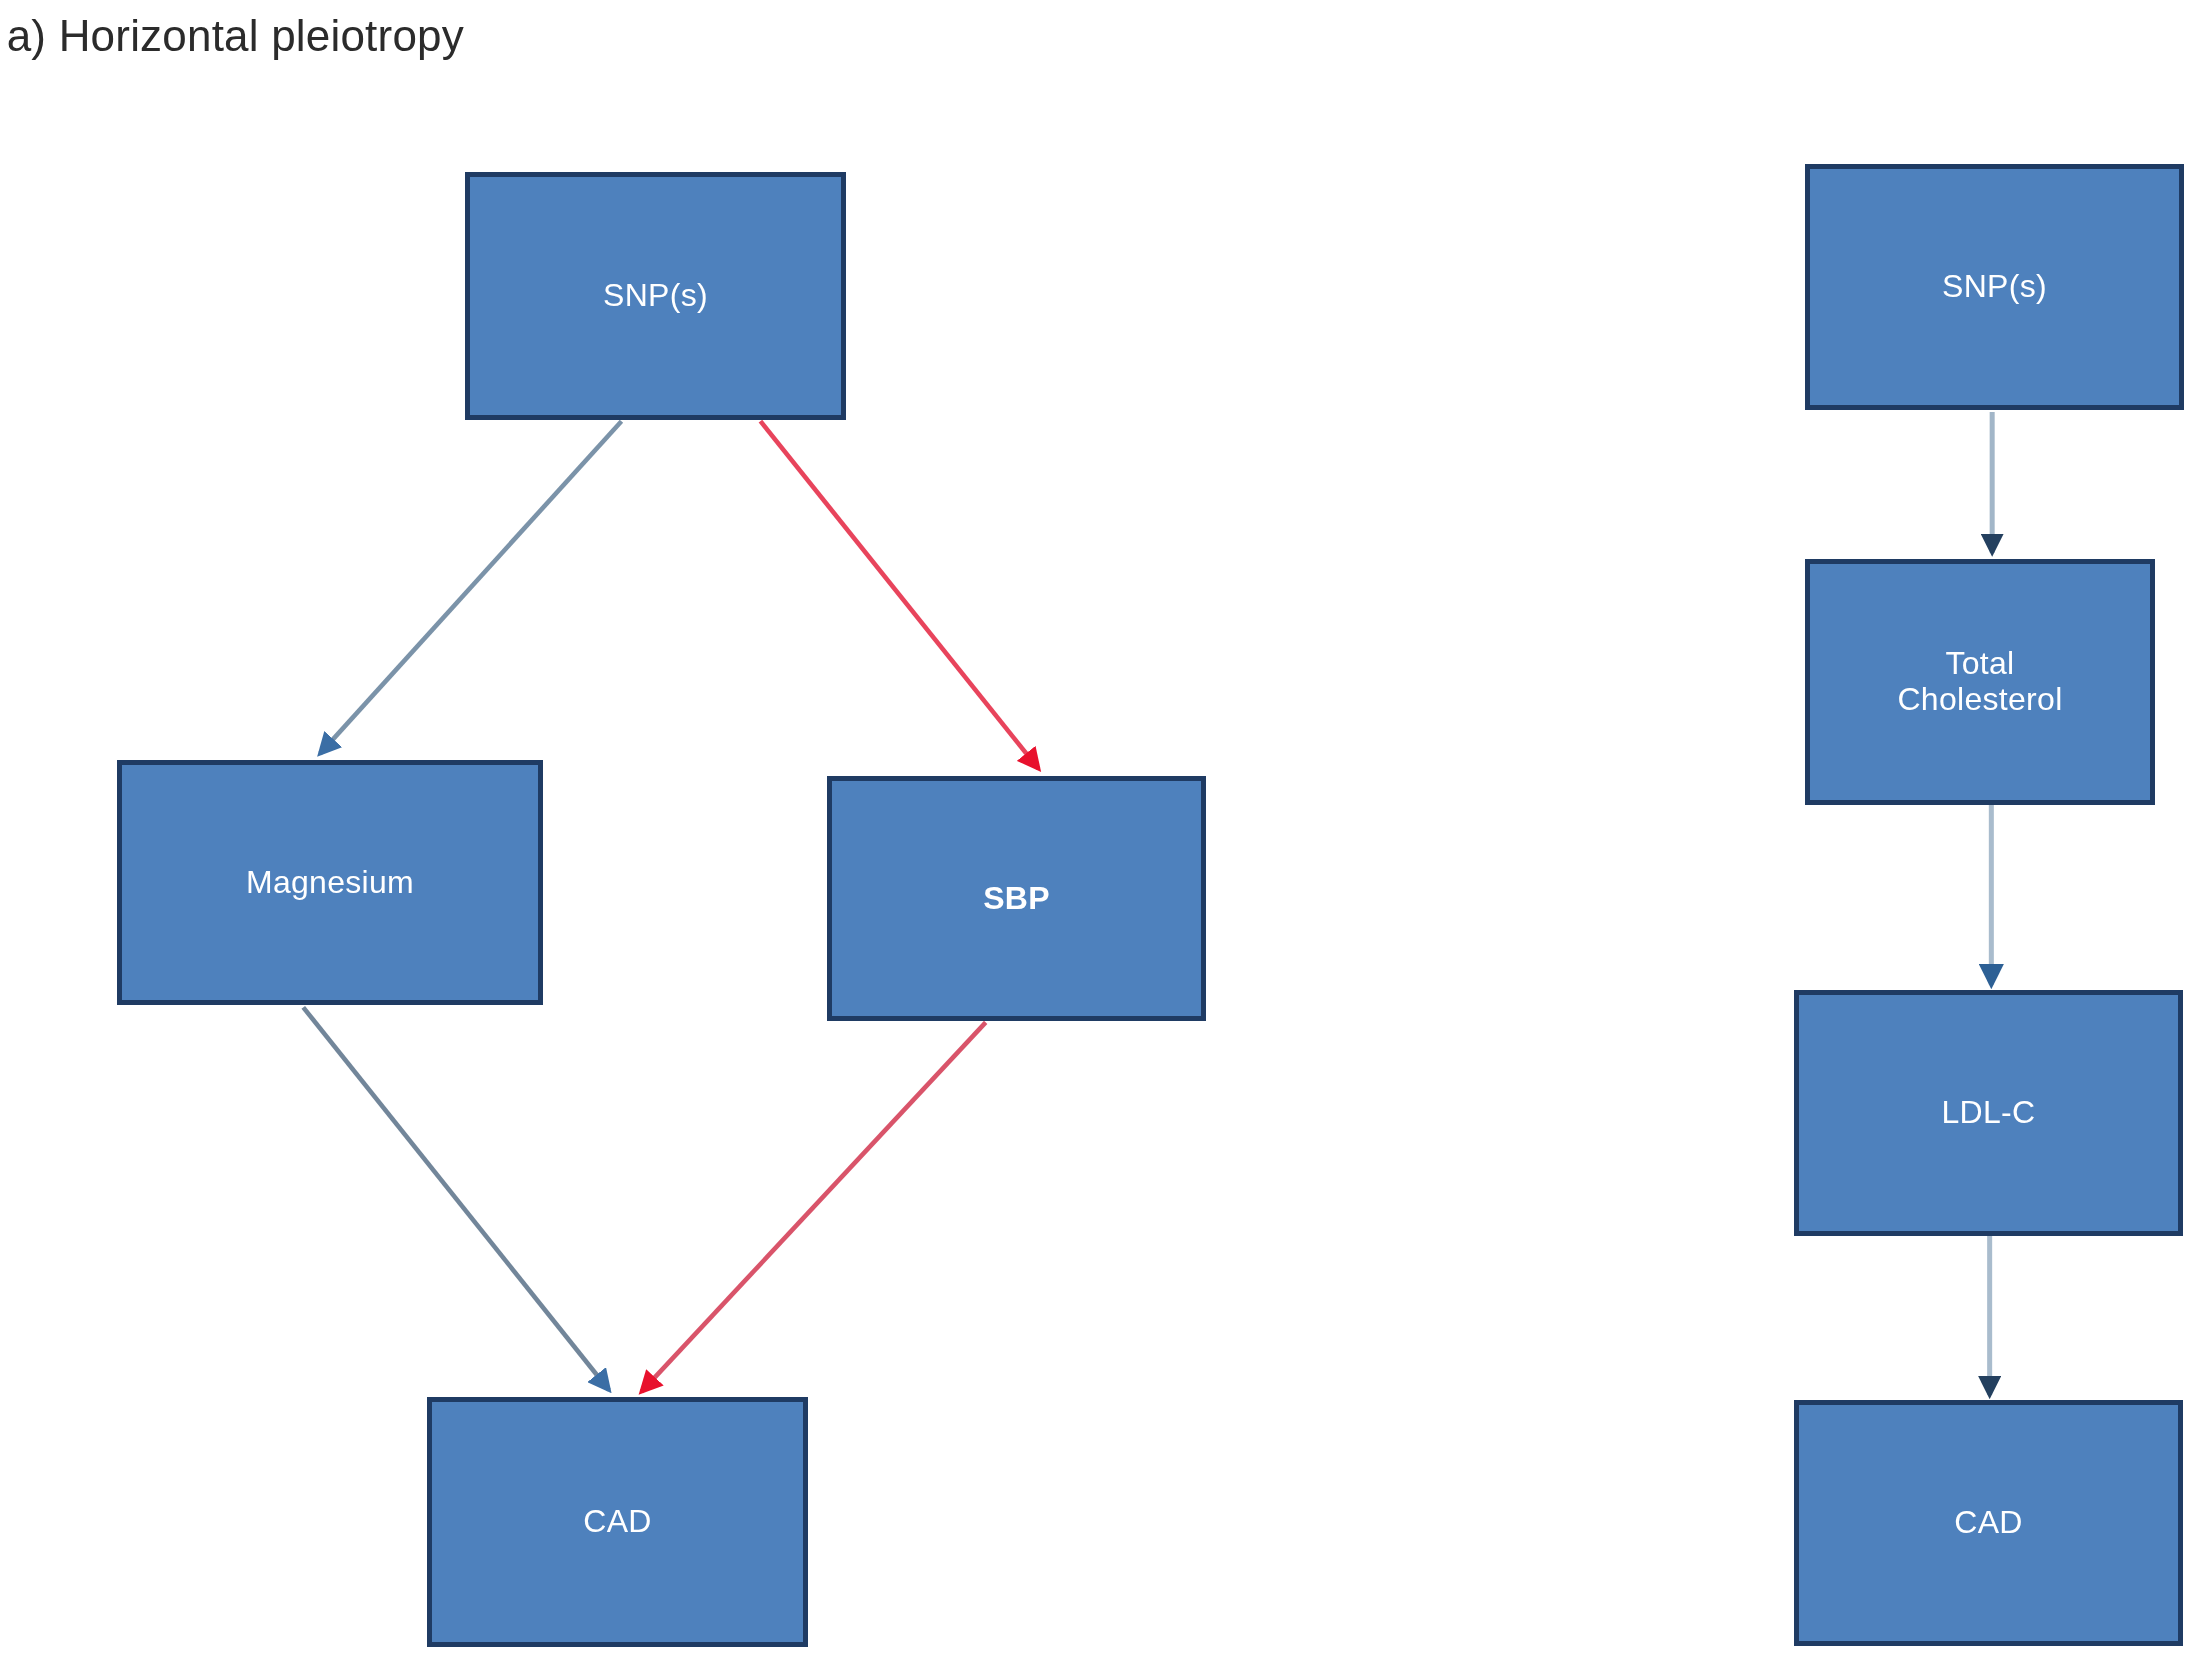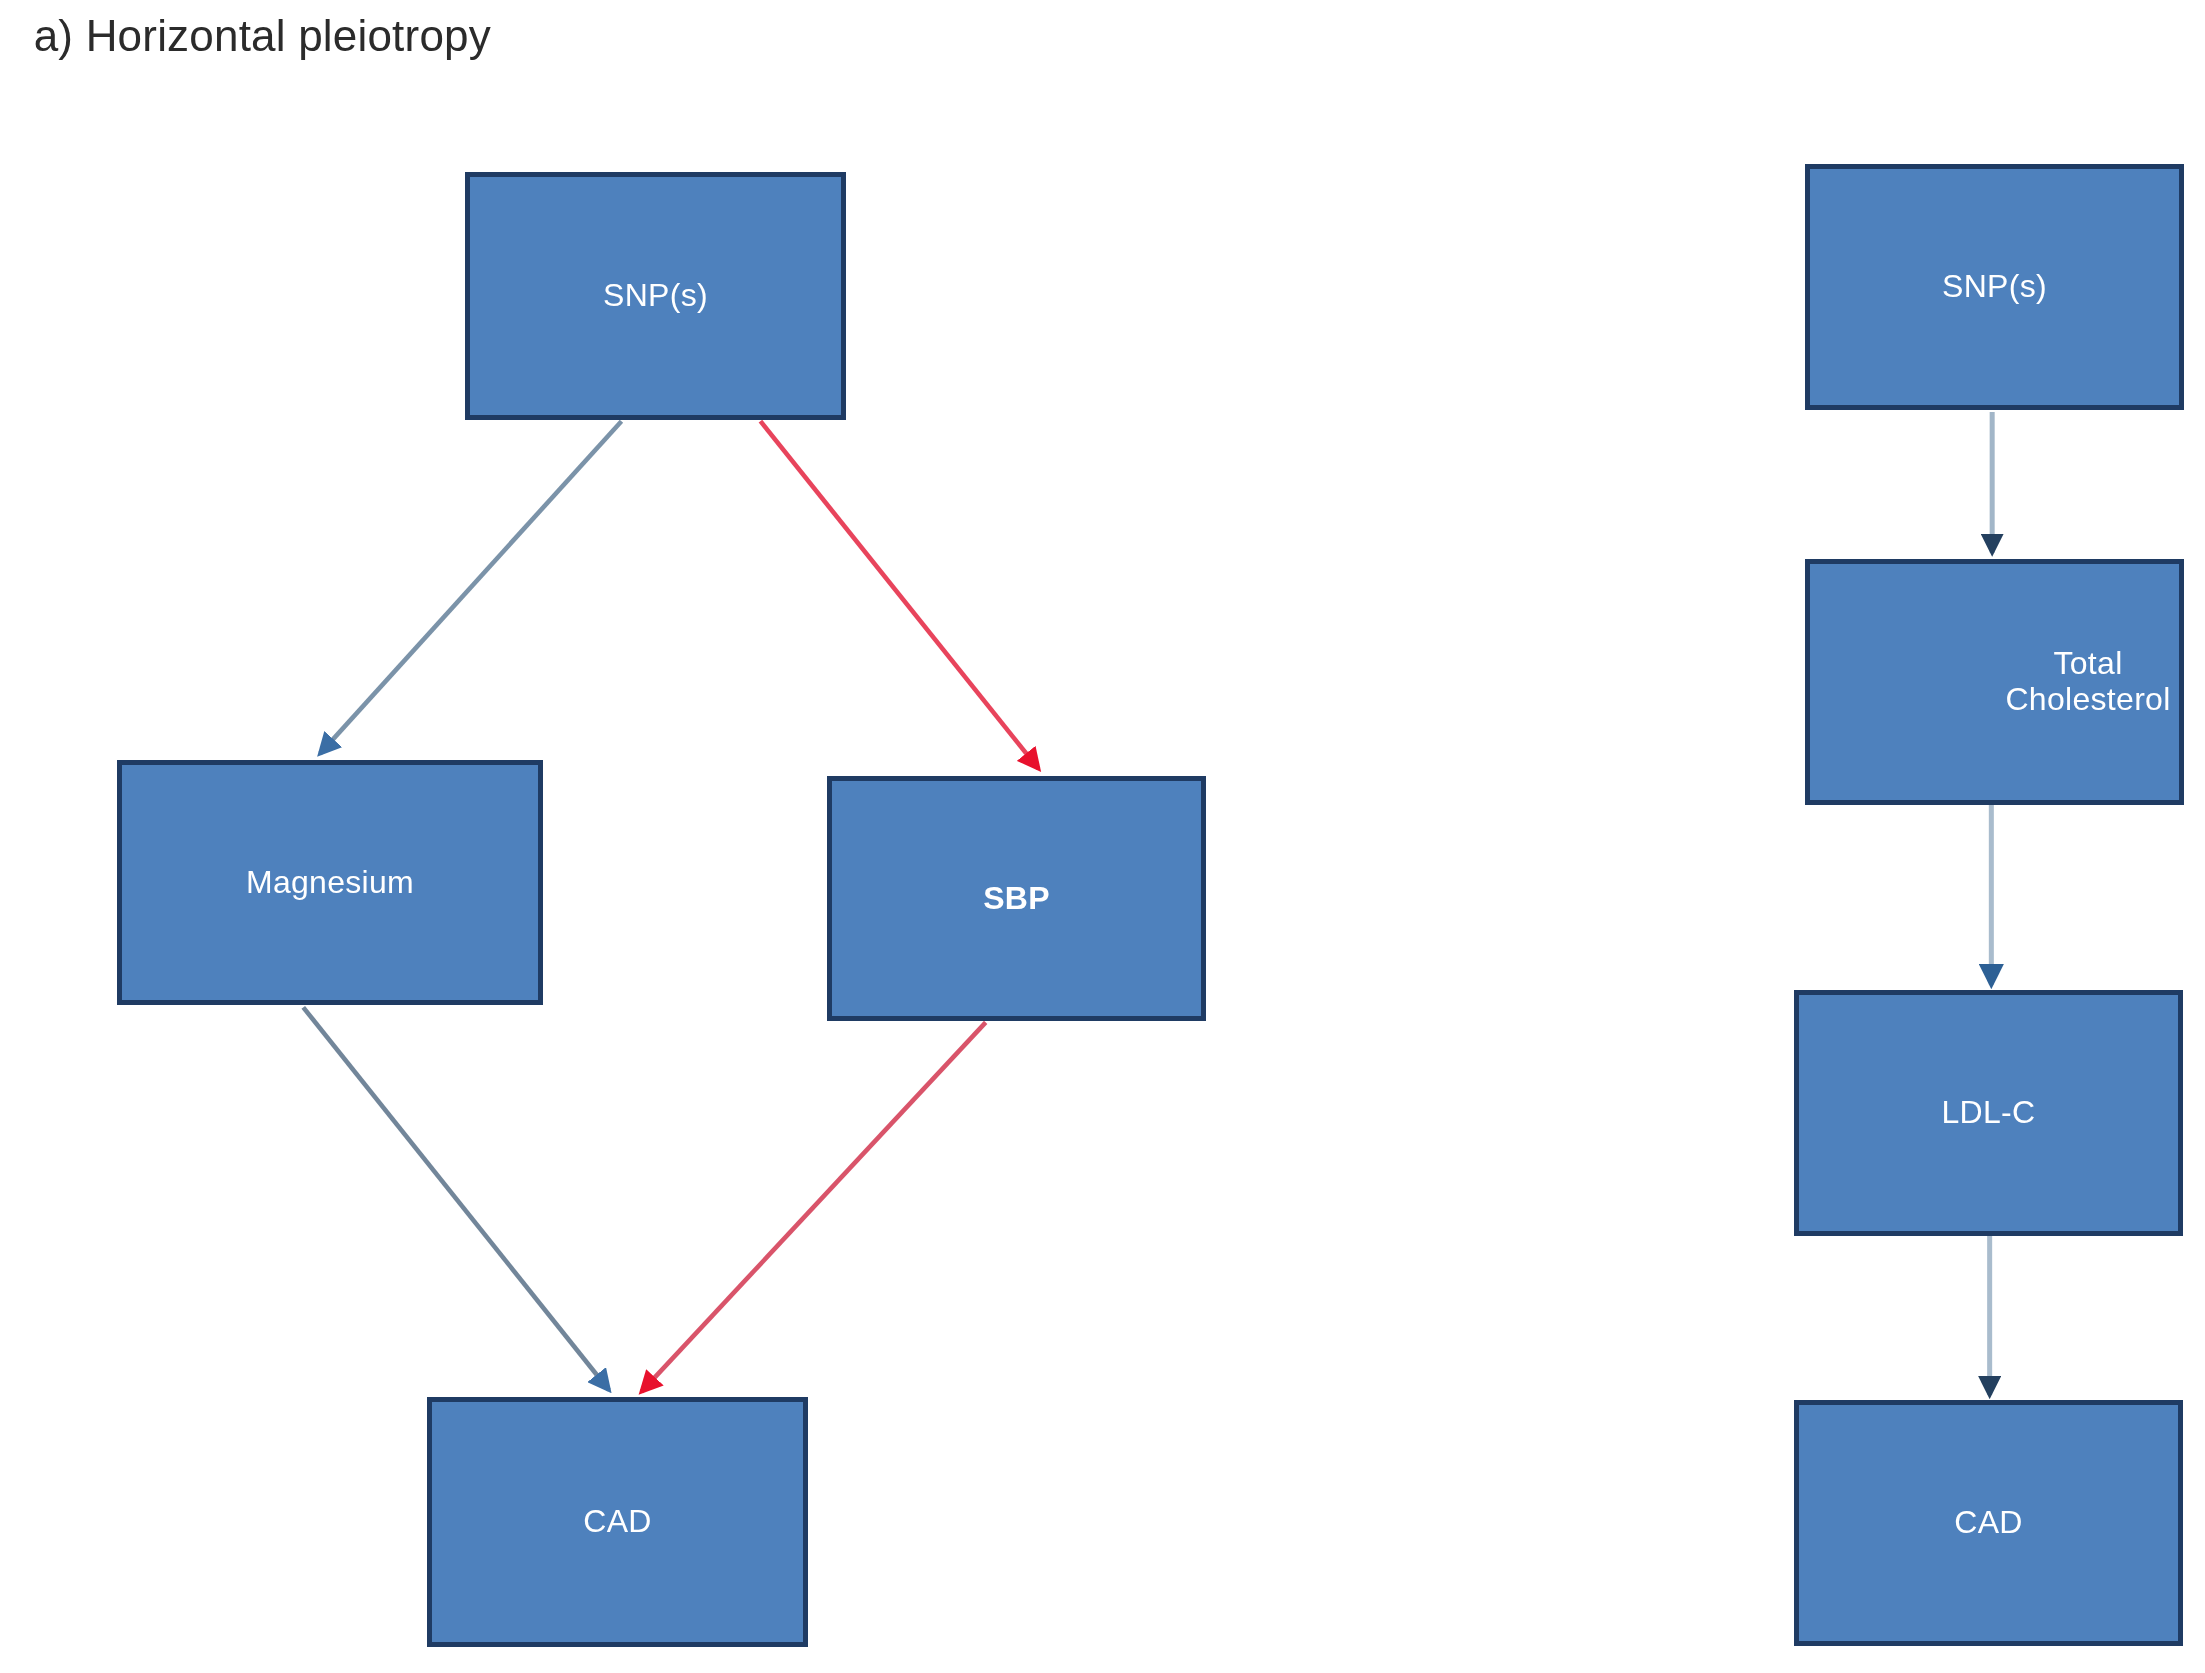--- a/index.html
+++ b/index.html
@@ -35,7 +35,7 @@
     letter-spacing: 0.2px;
     white-space: nowrap;
   }
-  #title-a { left: 6.7px;    top: 11.7px; margin-left: 27px; }
+  #title-a { left: 6.7px;    top: 11.7px; }
   #title-b { left: 1539px; top: 11.7px; }
 
   

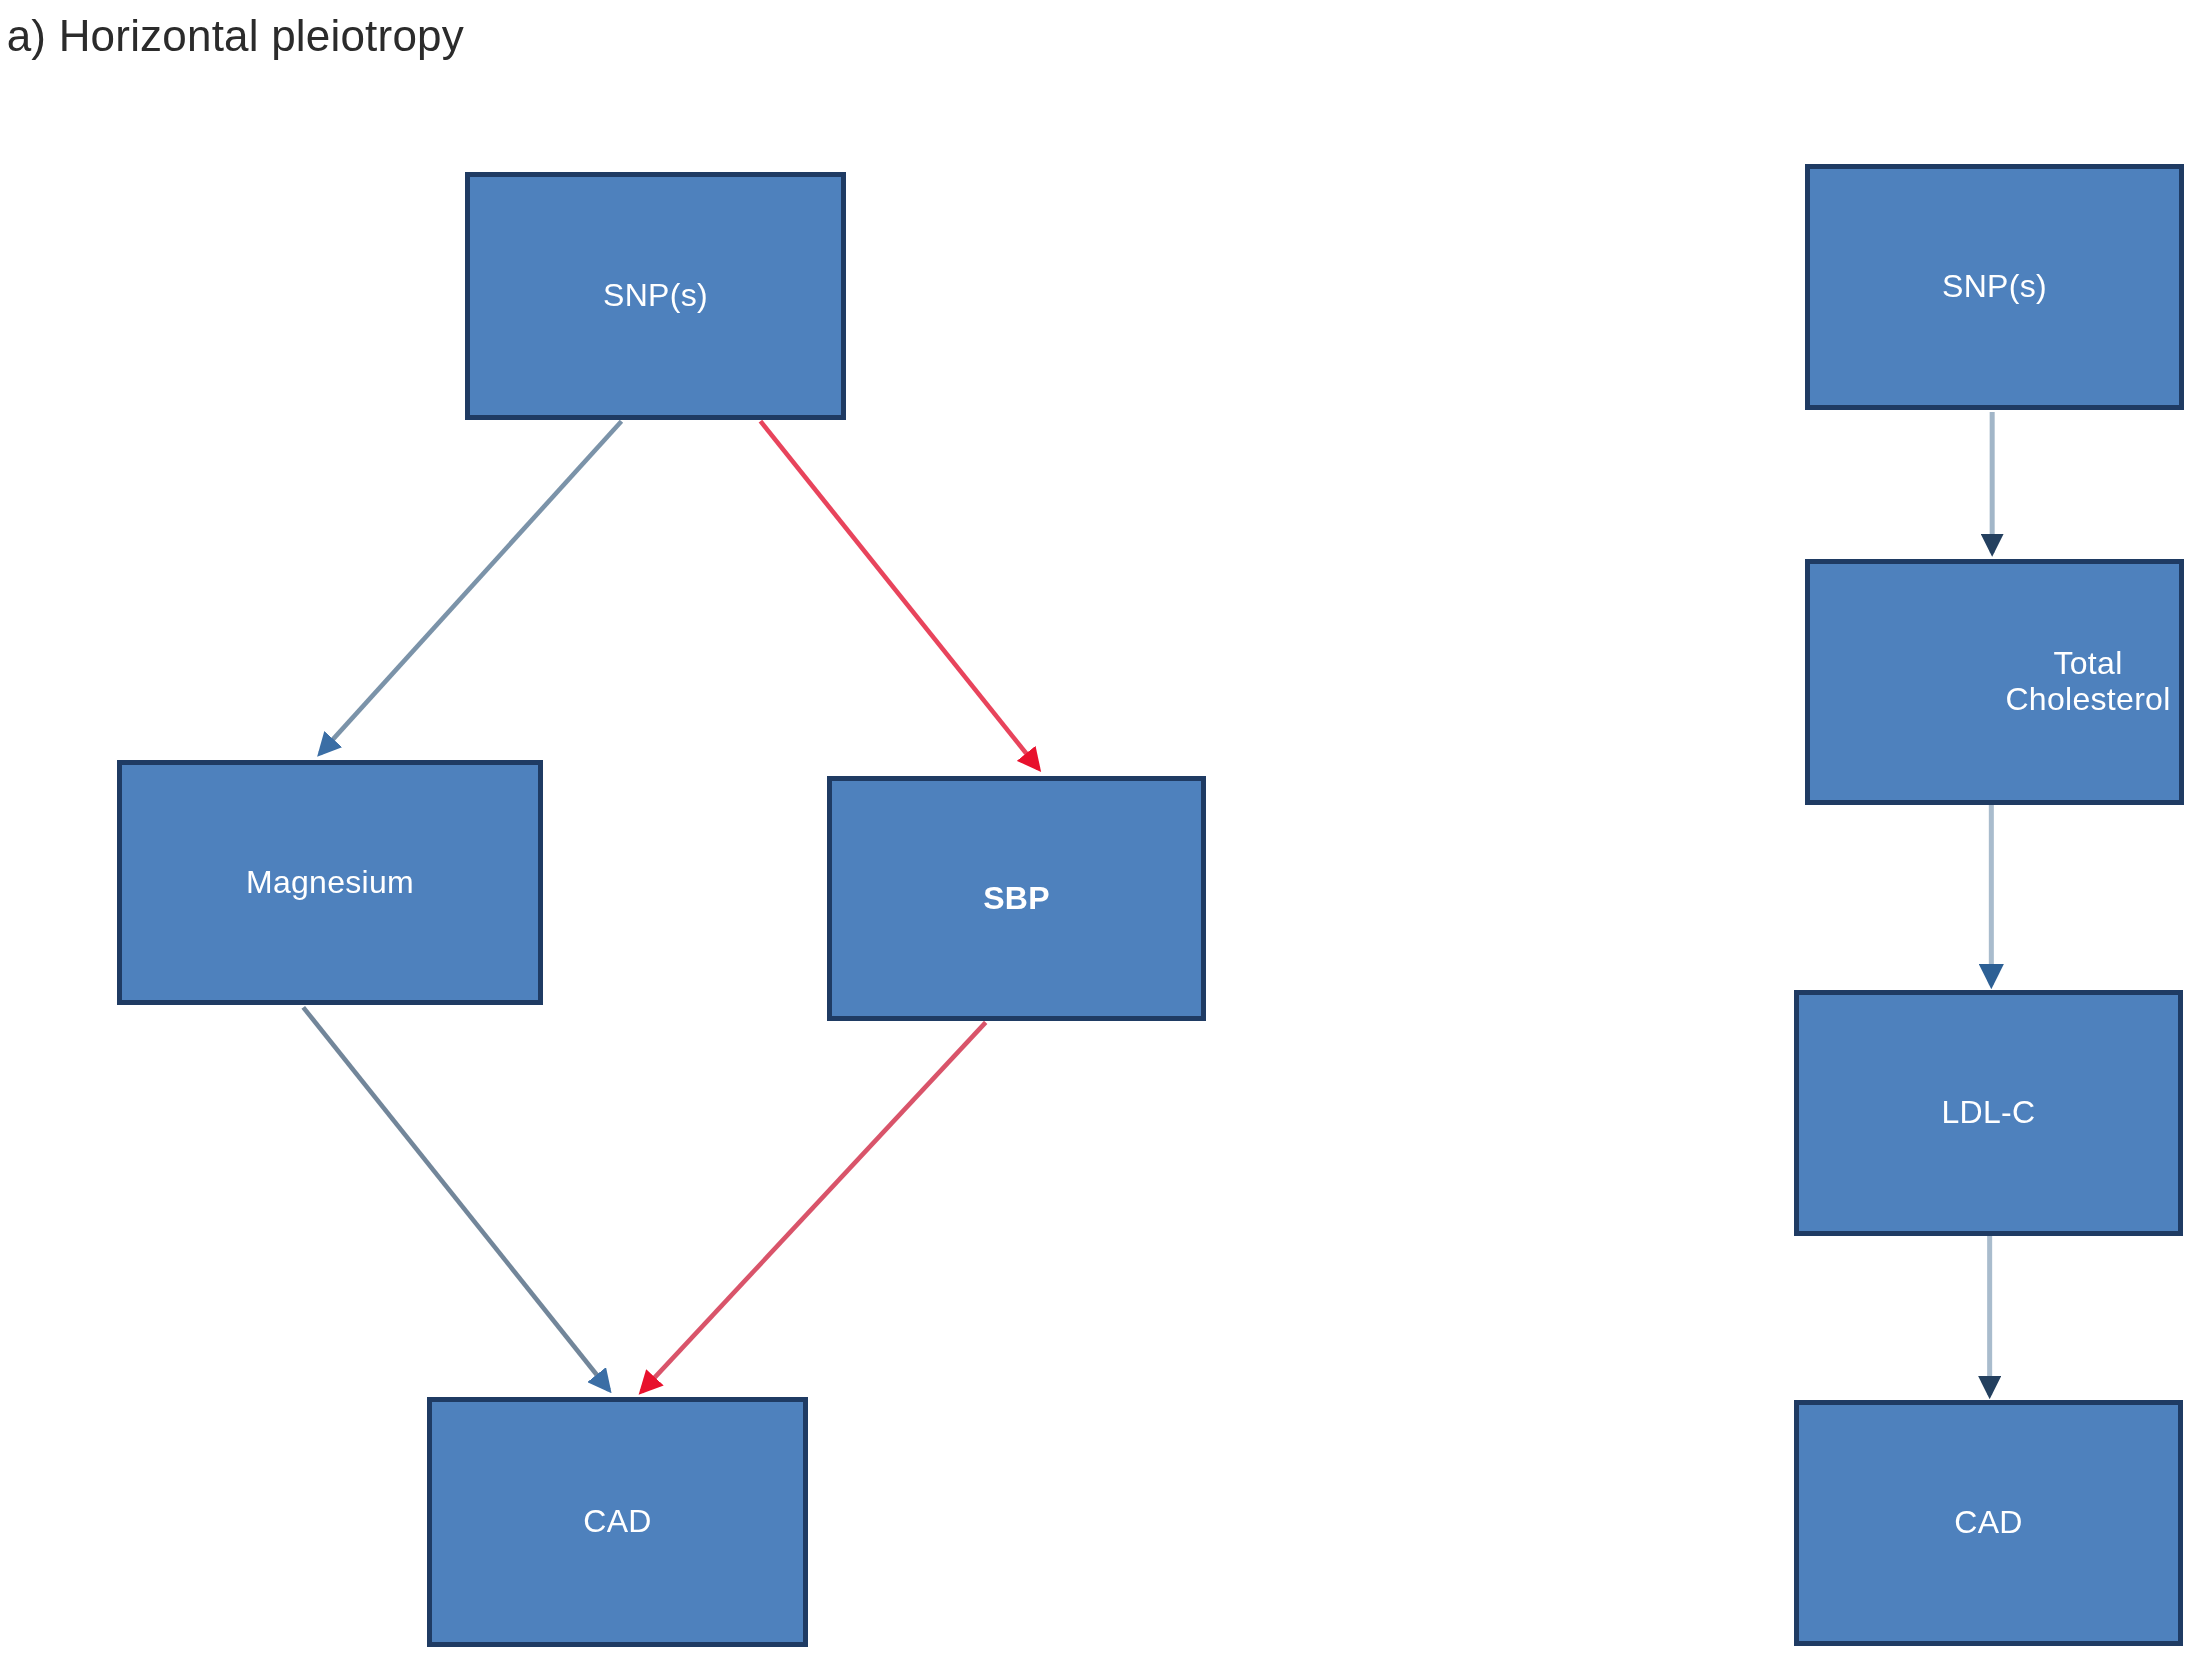--- a/index.html
+++ b/index.html
@@ -78,7 +78,7 @@
 
   
   #node-b-snp         { left: 1805px; top: 164px;  width: 379px; height: 246px; }
-  #node-b-cholesterol { left: 1805px; top: 559px;  width: 379px; height: 246px; justify-content: flex-end; }
+  #node-b-cholesterol { left: 1805px; top: 559px;  width: 350px; height: 246px; }
   #node-b-ldl         { left: 1794px; top: 990px; width: 389px; height: 246px; }
   #node-b-cad         { left: 1794px; top: 1400px; width: 389px; height: 246px; }
 </style>

